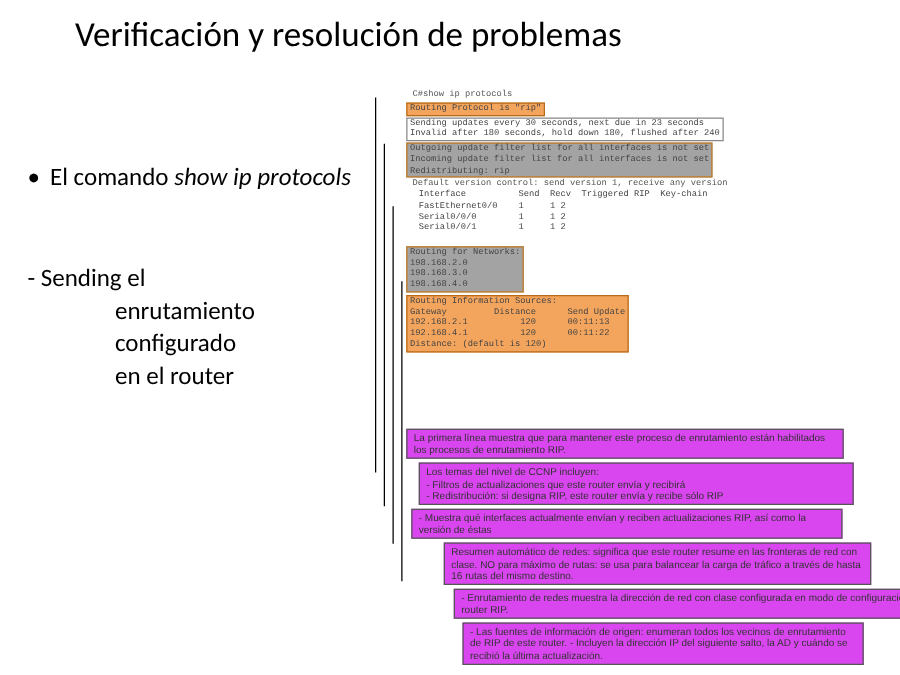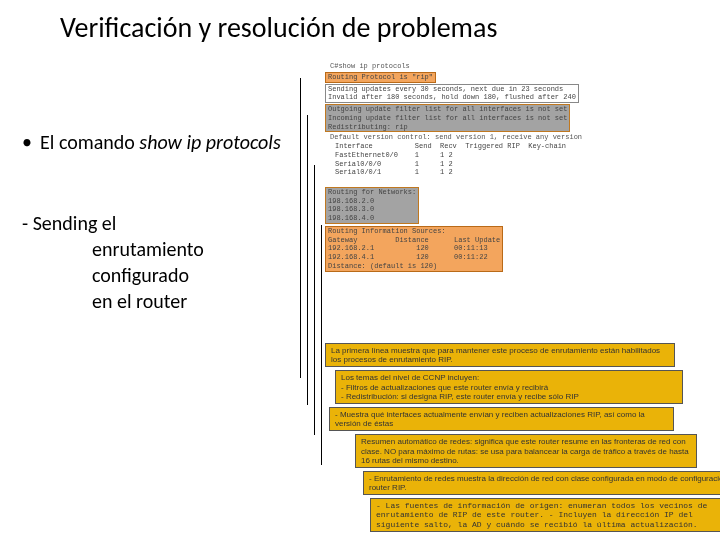--- a/index.html
+++ b/index.html
@@ -41,7 +41,7 @@
 
   .term-panel {
     position: absolute;
-    top: 62px;
+    top: 72px;
     left: 325px;
     width: 355px;
     height: 300px;

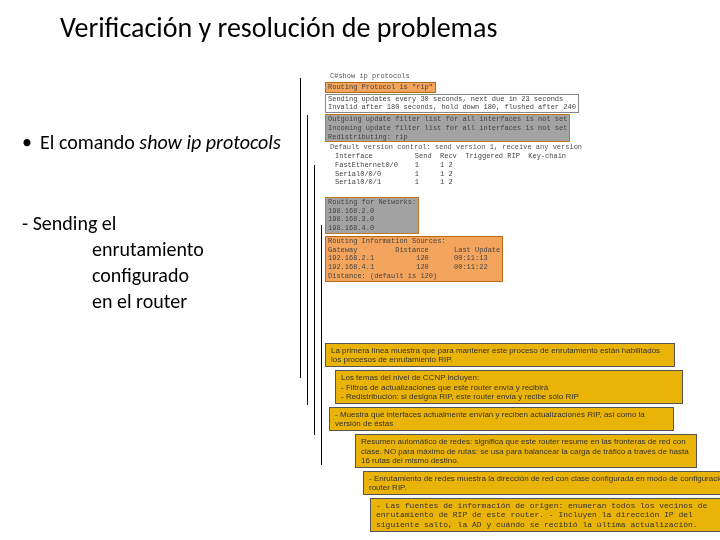--- a/index.html
+++ b/index.html
@@ -155,7 +155,7 @@
   </span><br>
   <span class="hl-o">
     <span>Routing Information Sources:</span><br>
-    <span class="tbl" style="margin:0">Gateway         Distance      Last Update</span>
+    <span class="tbl" style="margin:0">Gateway         Distance      Send Update</span>
     <span class="tbl" style="margin:0">192.168.2.1          120      00:11:13</span>
     <span class="tbl" style="margin:0">192.168.4.1          120      00:11:22</span>
     <span>Distance: (default is 120)</span>

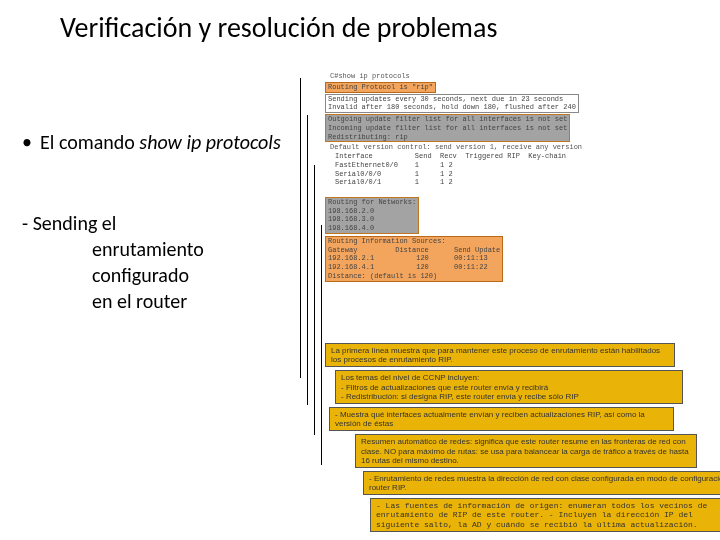--- a/index.html
+++ b/index.html
@@ -86,7 +86,7 @@
     font-size: 8px;
     line-height: 1.15;
     color: #333;
-    background: #eab308;
+    background: #d946ef;
   }
   .callout-box.offset1 { margin-left: 0px; width: 350px; }
   .callout-box.offset2 { margin-left: 10px; width: 348px; }

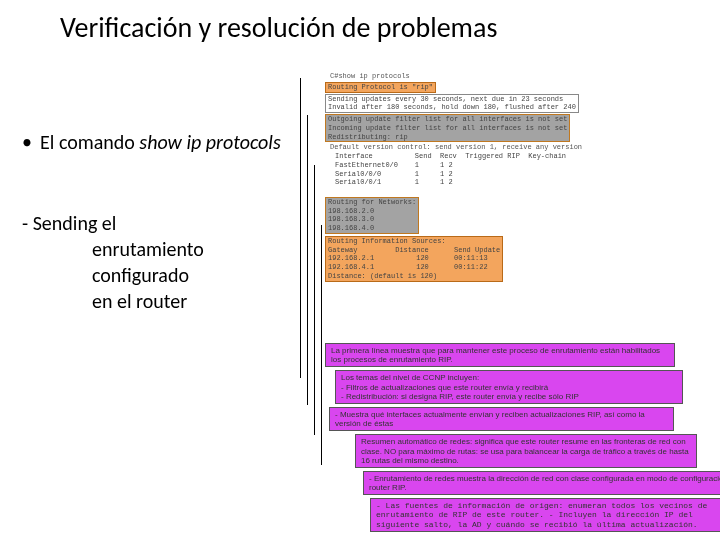--- a/index.html
+++ b/index.html
@@ -93,7 +93,7 @@
   .callout-box.offset3 { margin-left: 4px; width: 345px; }
   .callout-box.offset4 { margin-left: 30px; width: 342px; }
   .callout-box.offset5 { margin-left: 38px; width: 400px; }
-  .callout-box.offset6 { margin-left: 45px; width: 351px; font-family: Liberation Mono, monospace; }
+  .callout-box.offset6 { margin-left: 45px; width: 321px; }
 
   
   .leaders {

